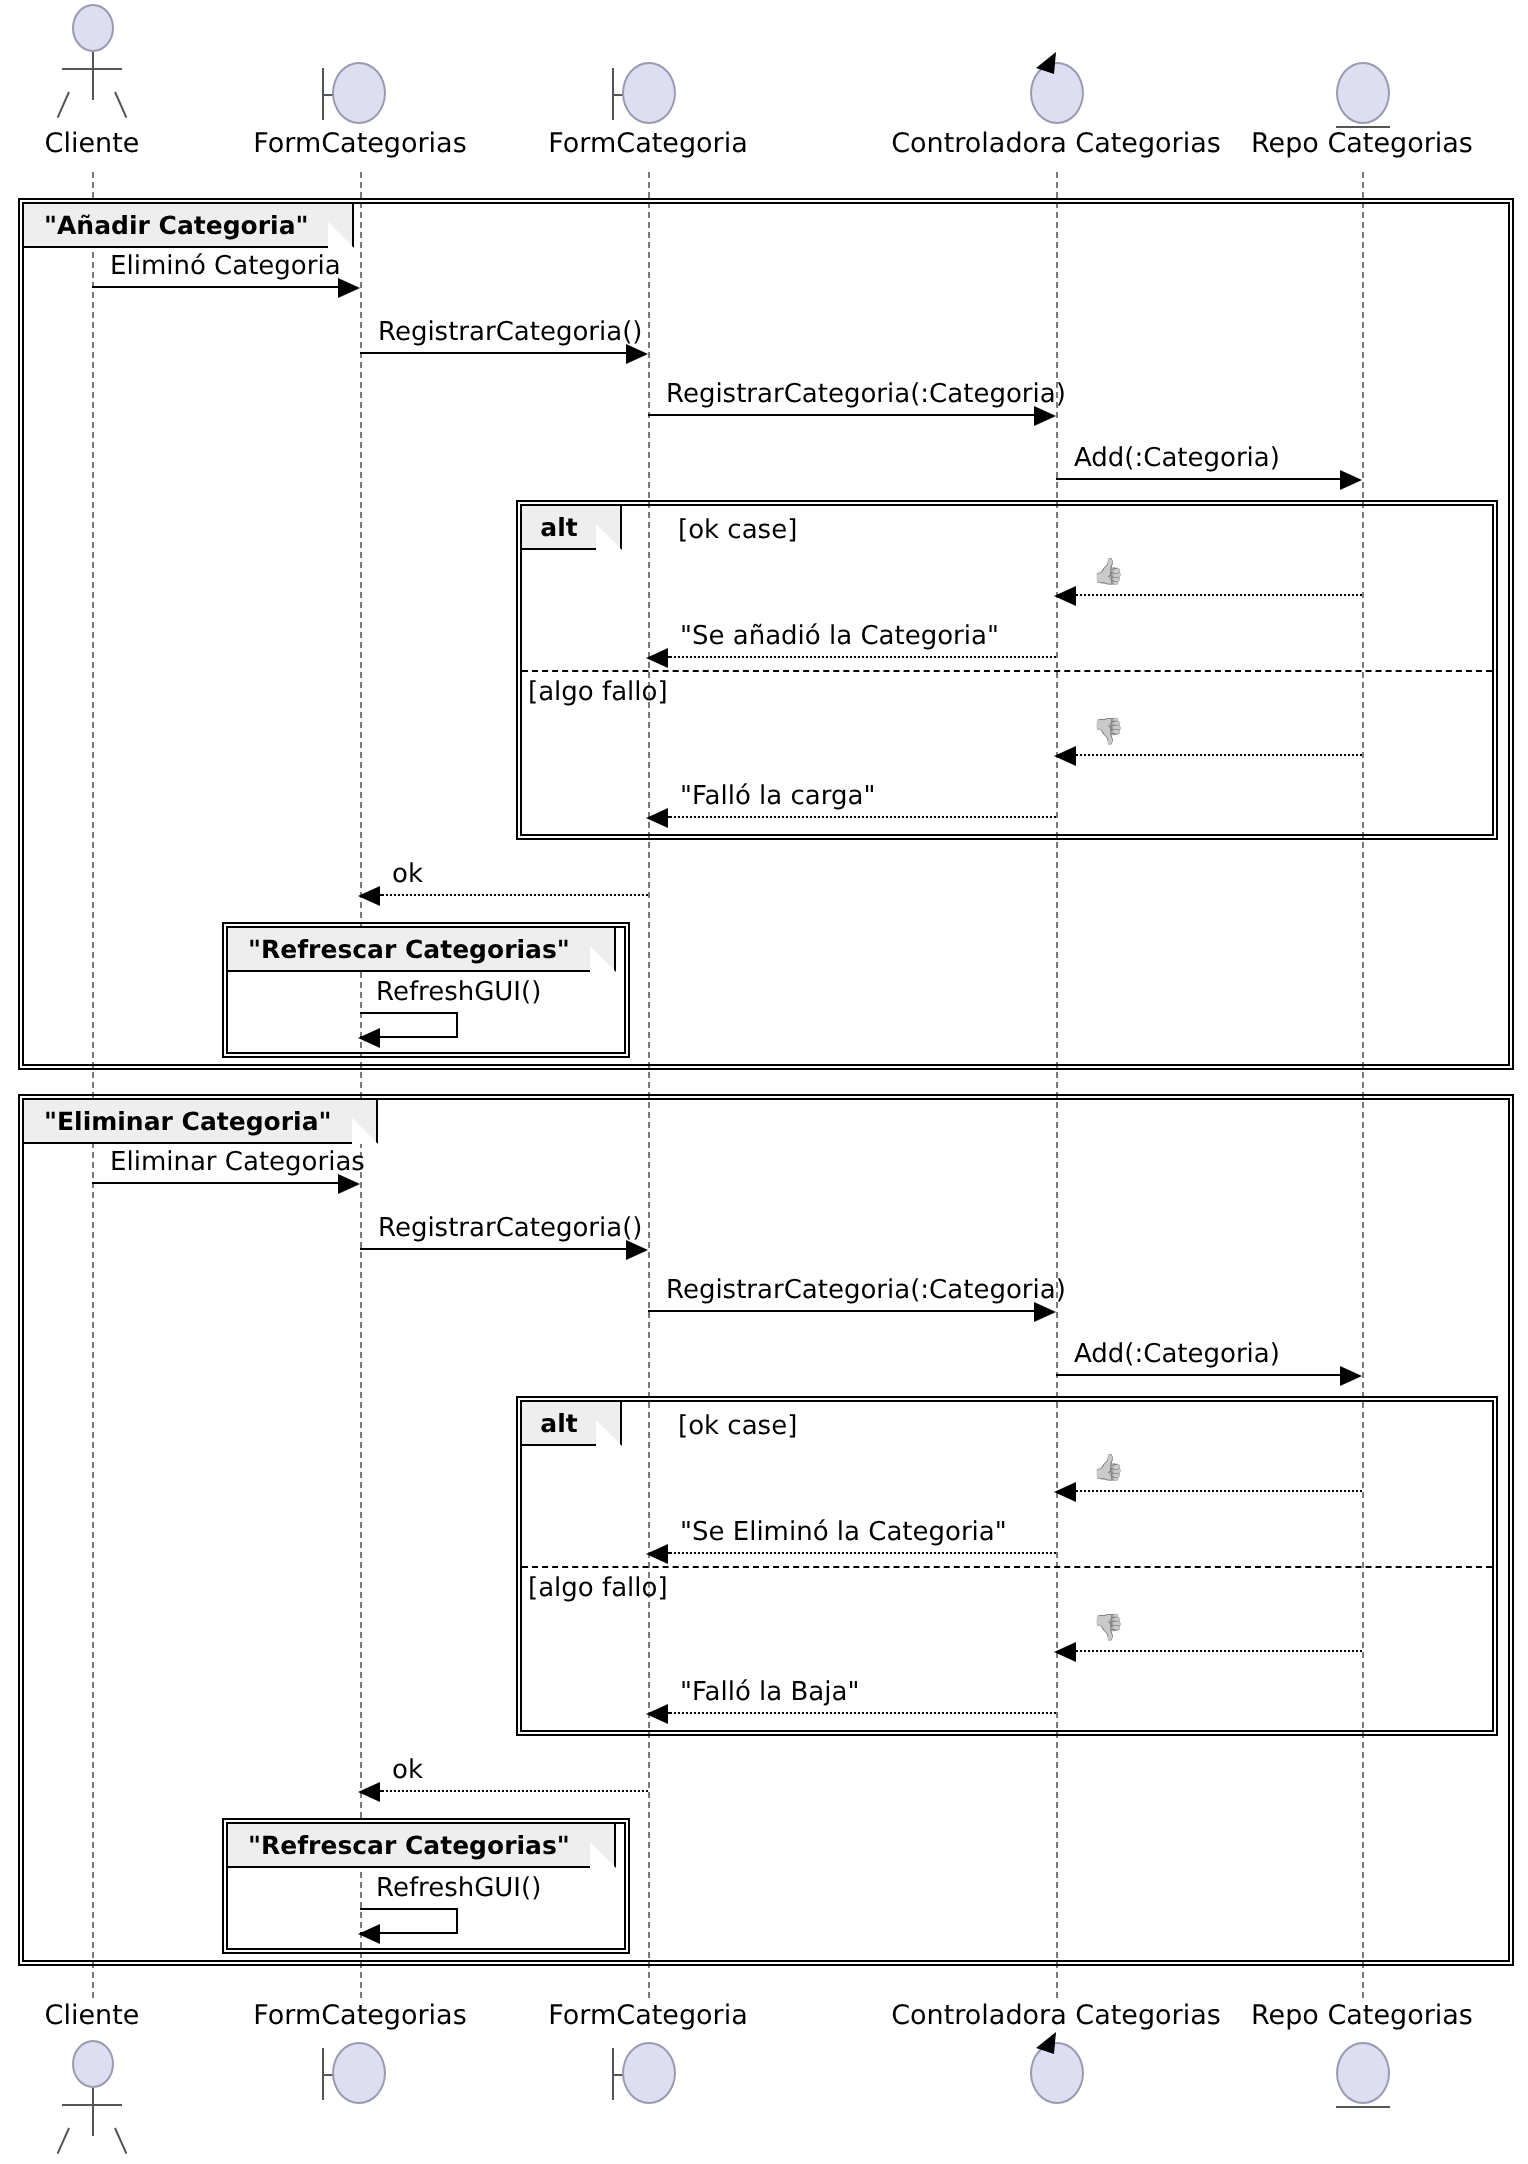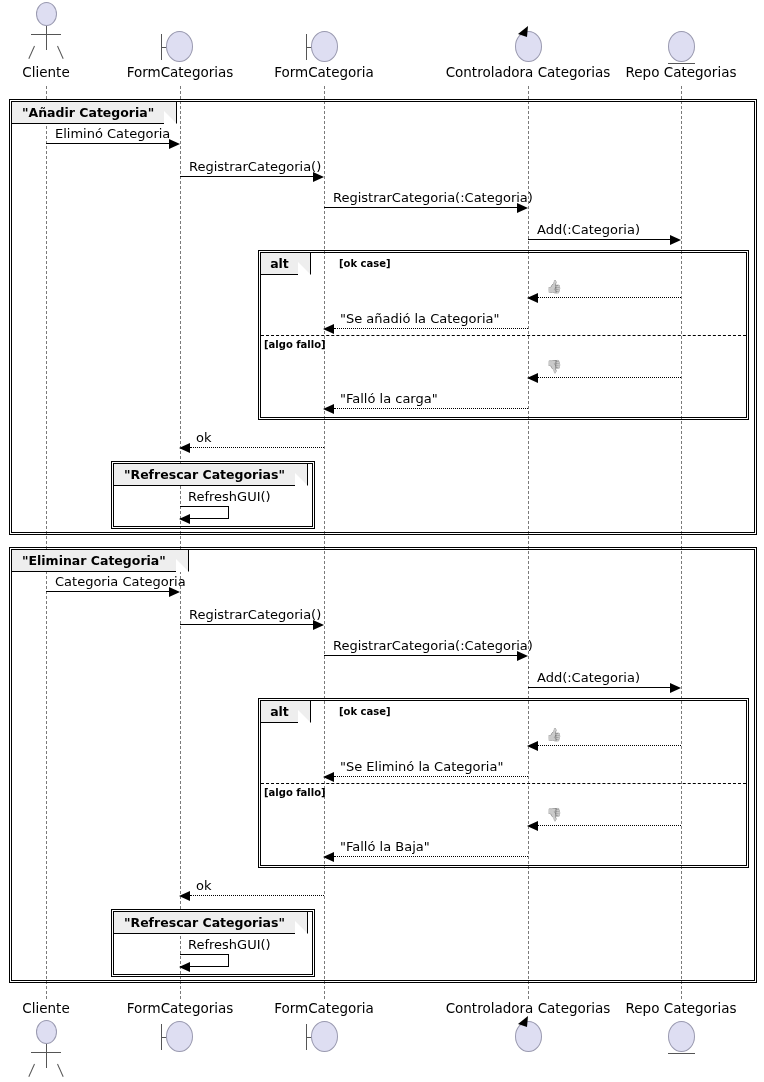--- a/index.html
+++ b/index.html
@@ -123,8 +123,8 @@
   }
   .guard {
     position: absolute;
-    font-weight: bold;
-    font-size: 10px;
+    font-weight: normal;
+    font-size: 13px;
     color: #000000;
     white-space: nowrap;
   }

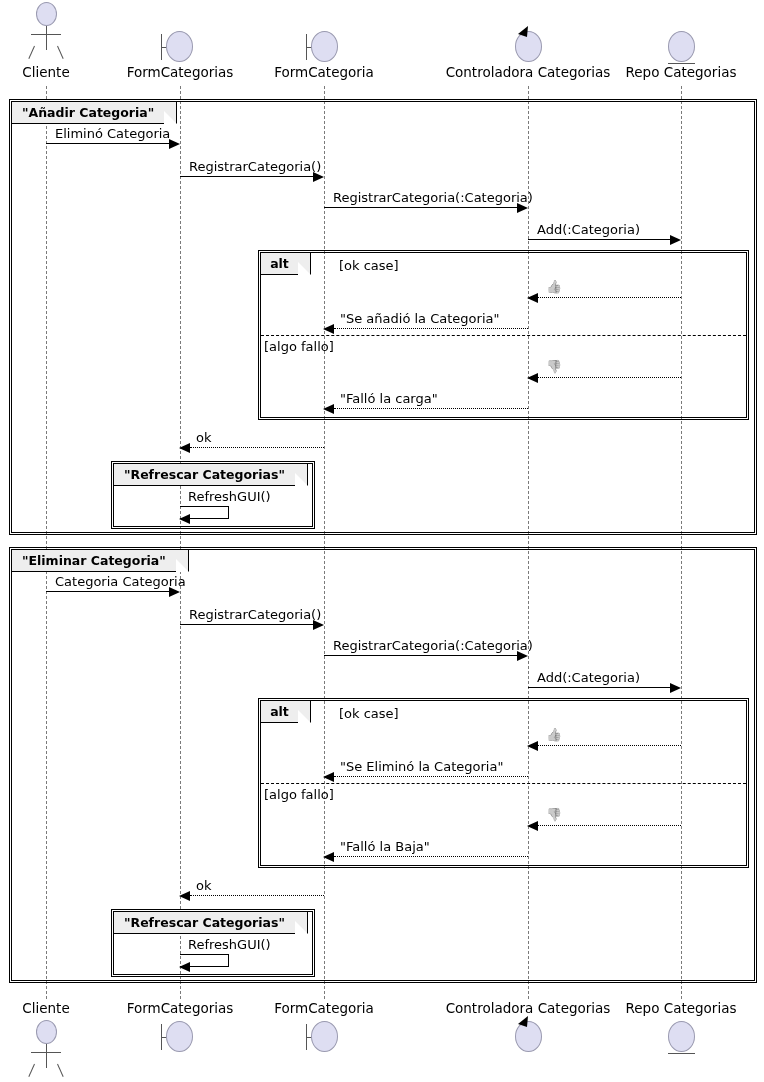--- a/index.html
+++ b/index.html
@@ -295,7 +295,7 @@
     <div class="frame-label" style="min-width:160px;">"Eliminar Categoria"</div>
   </div>
 
-  <div class="msg-label" style="left:55px; top:574px;">Categoria Categoria</div>
+  <div class="msg-label" style="left:55px; top:574px;">Eliminar Categorias</div>
   <div class="msg-line" style="left:46px; top:591px; width:124px;"></div>
   <div class="arrowhead arrow-r" style="left:169px; top:586.5px;"></div>
 

